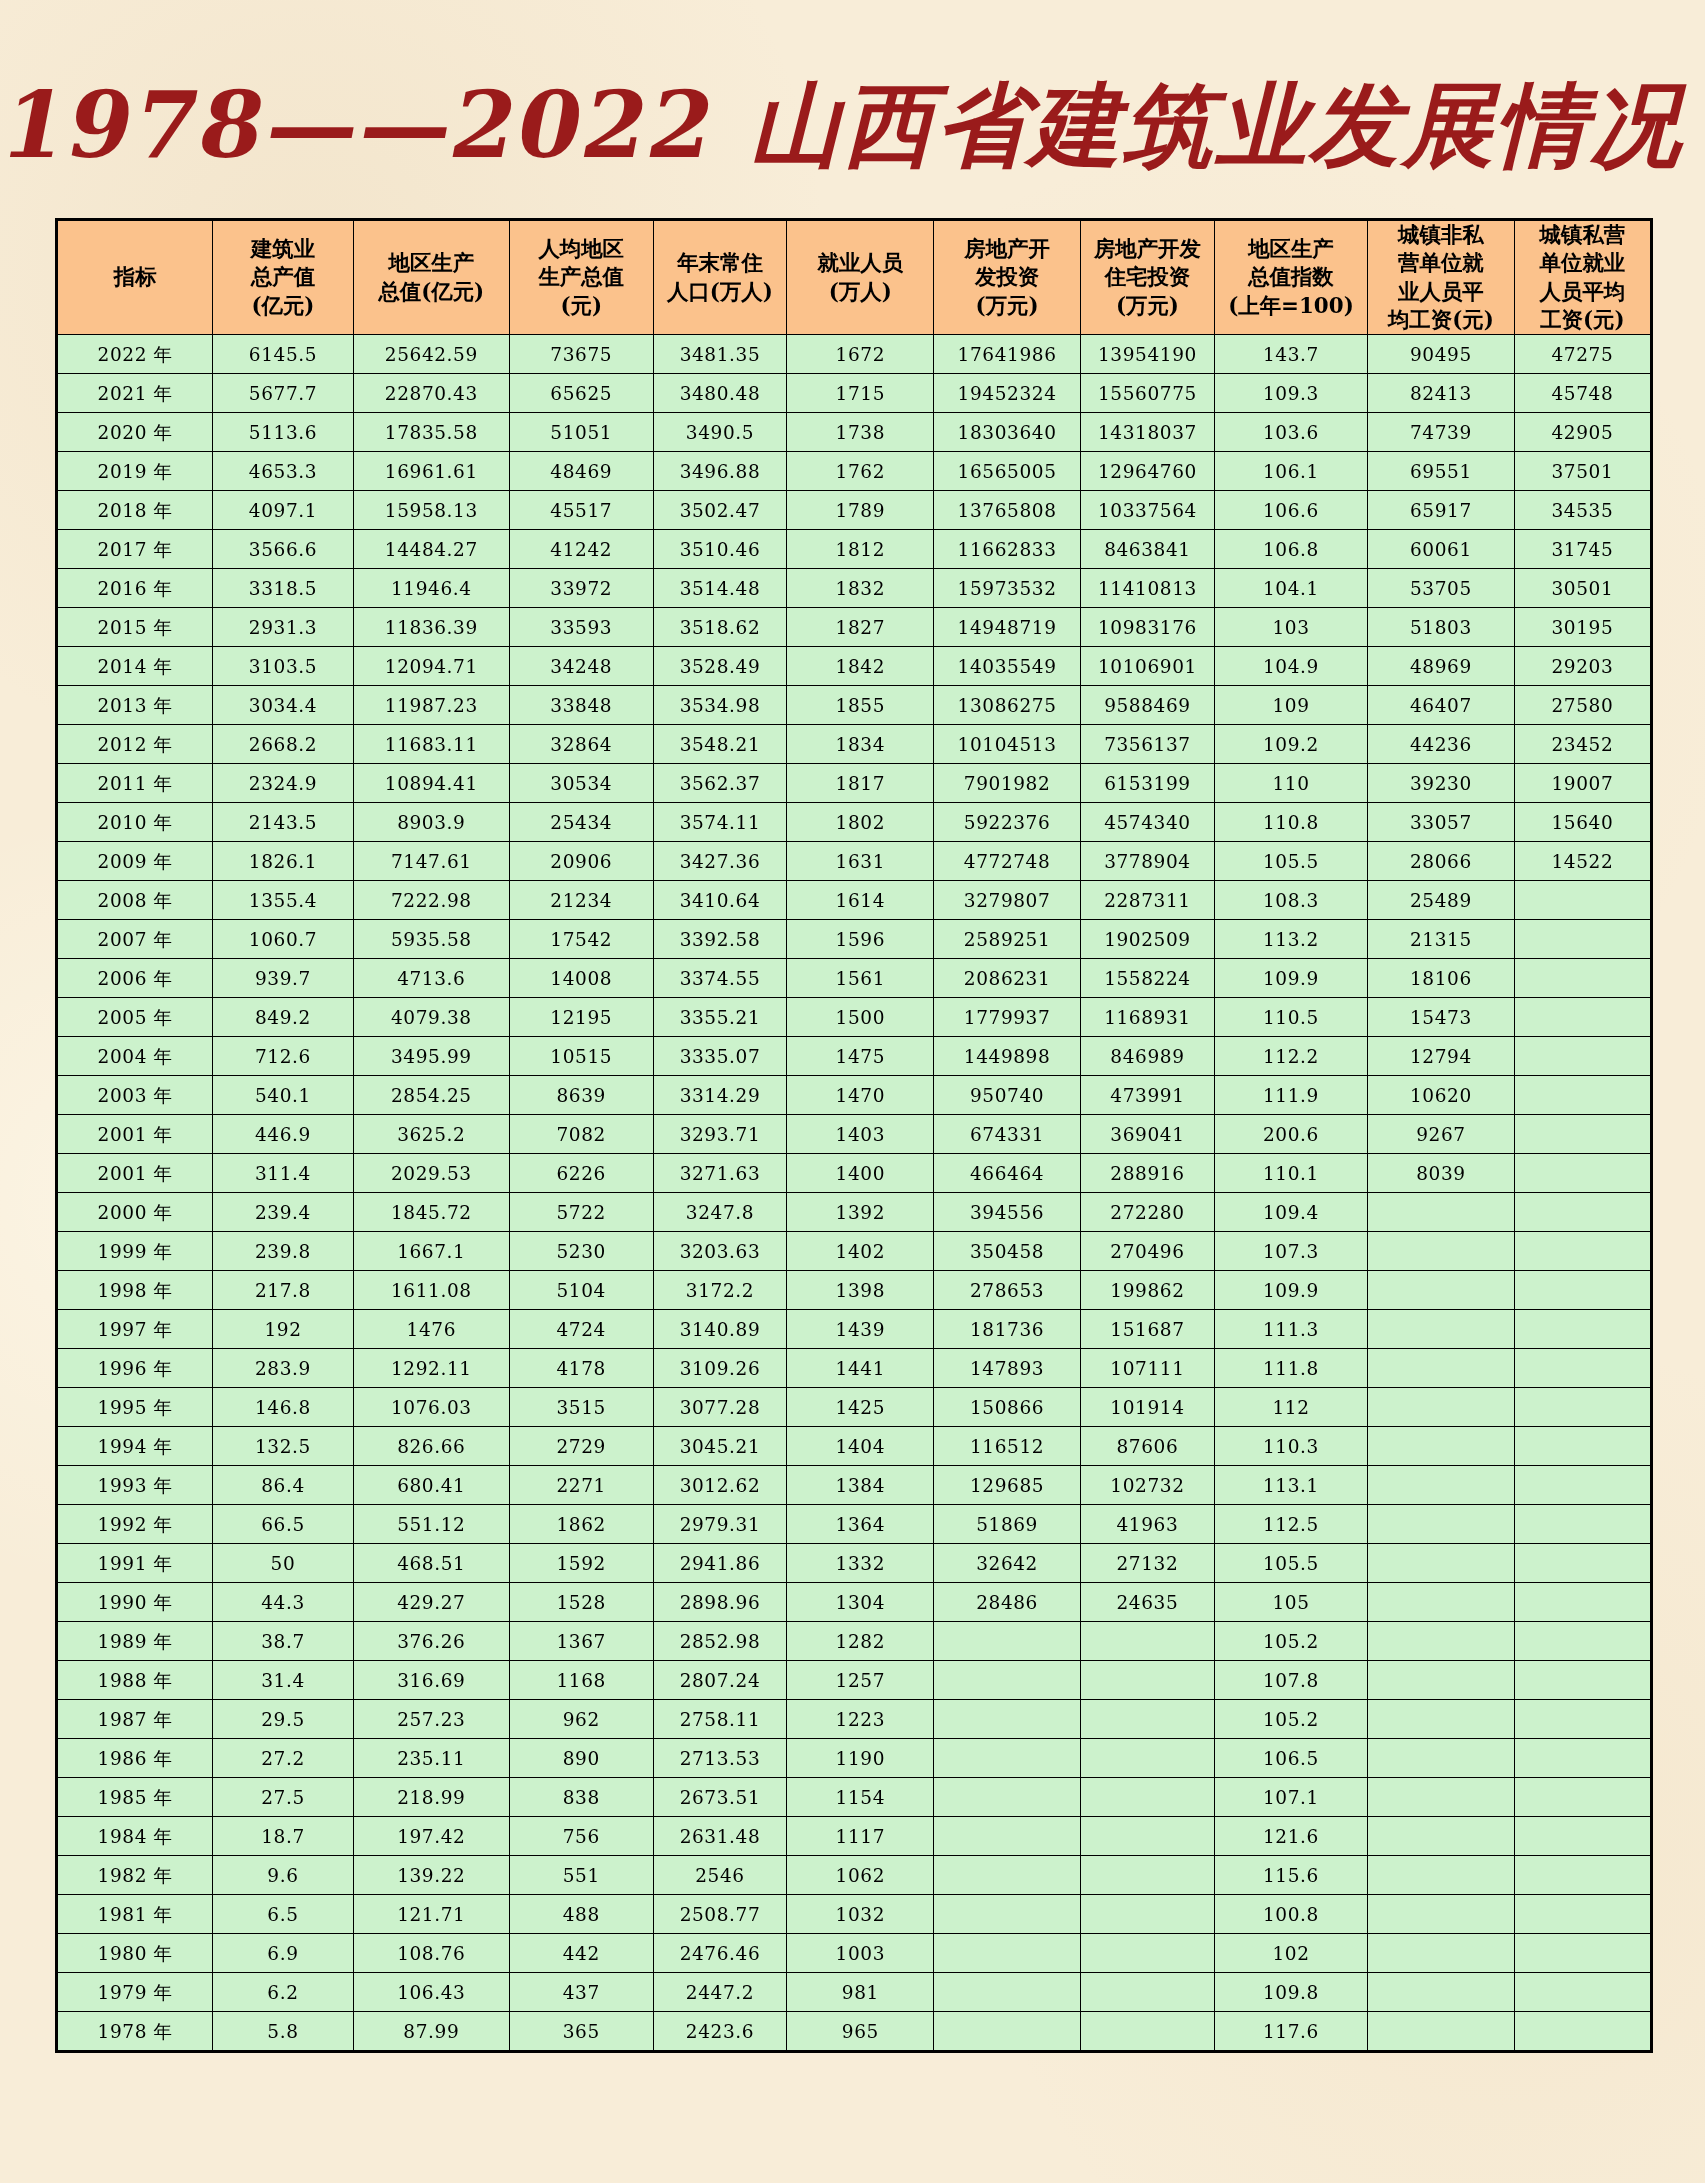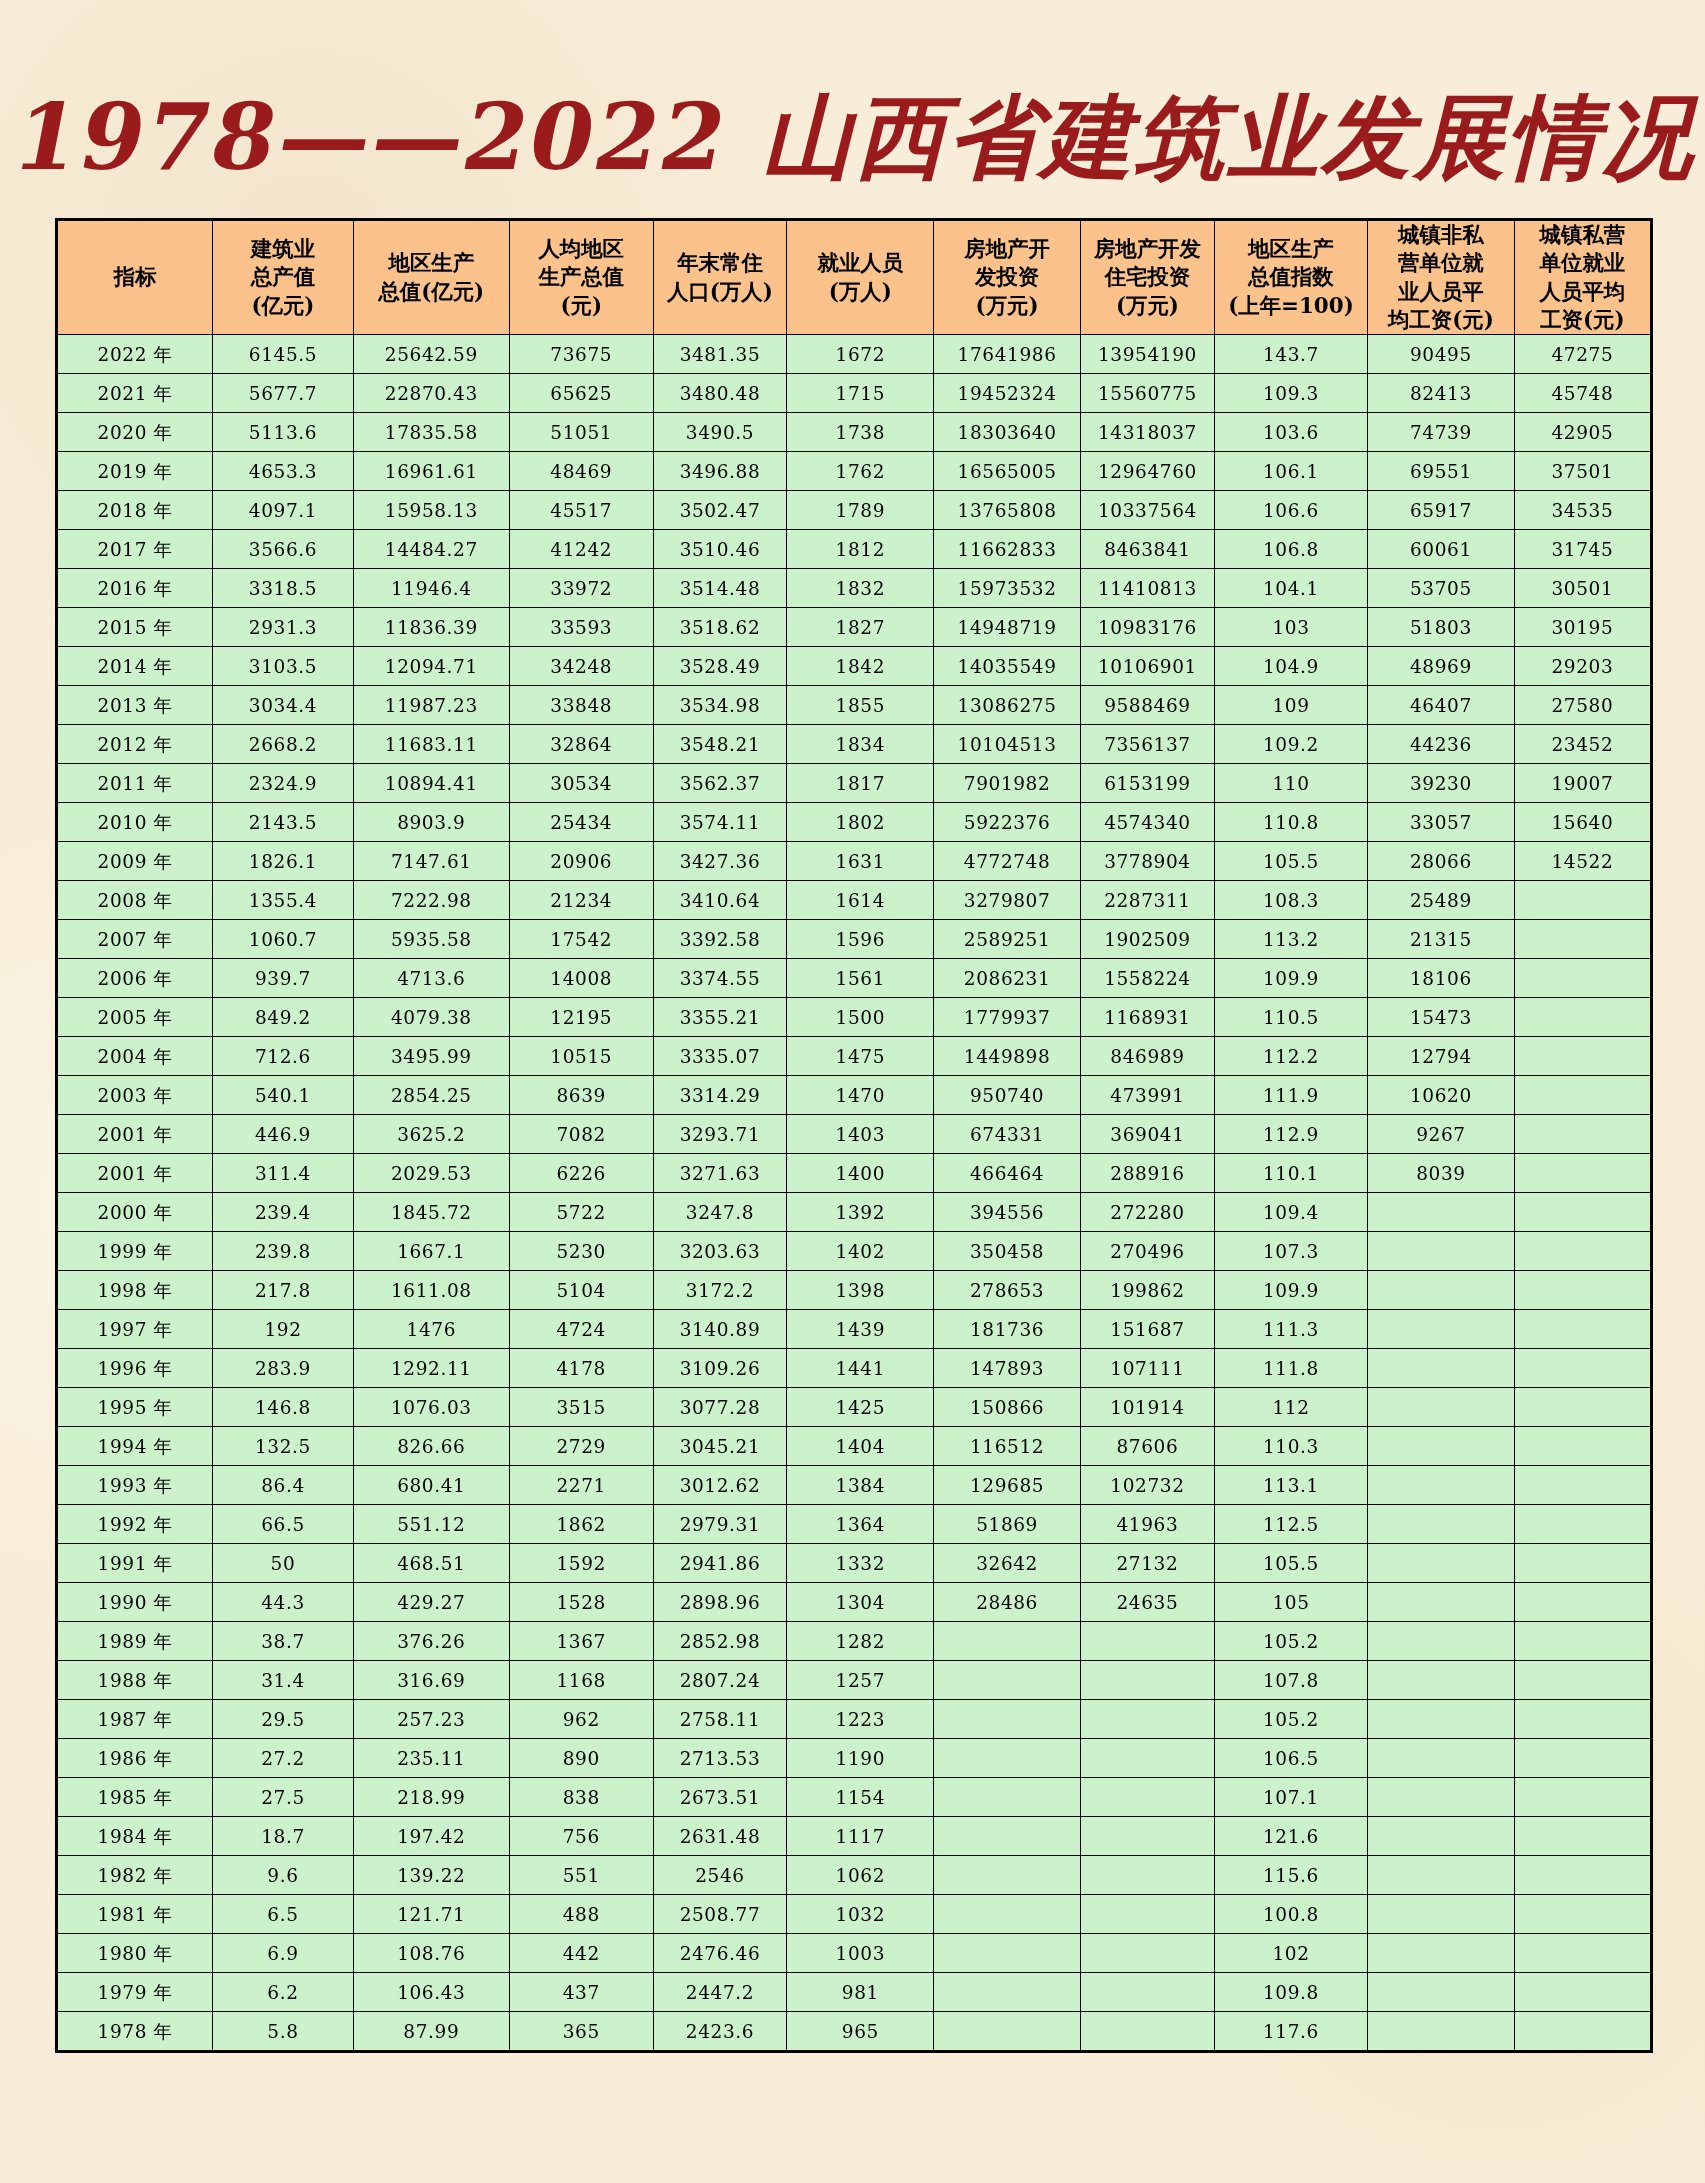--- a/index.html
+++ b/index.html
@@ -26,8 +26,7 @@
     right: 0;
     top: 35px;
     height: 173px;
-    margin: 16px;
-    text-align: center;
+    margin: 4px;
     font-family: "DejaVu Serif", serif;
     font-style: italic;
     font-weight: bold;

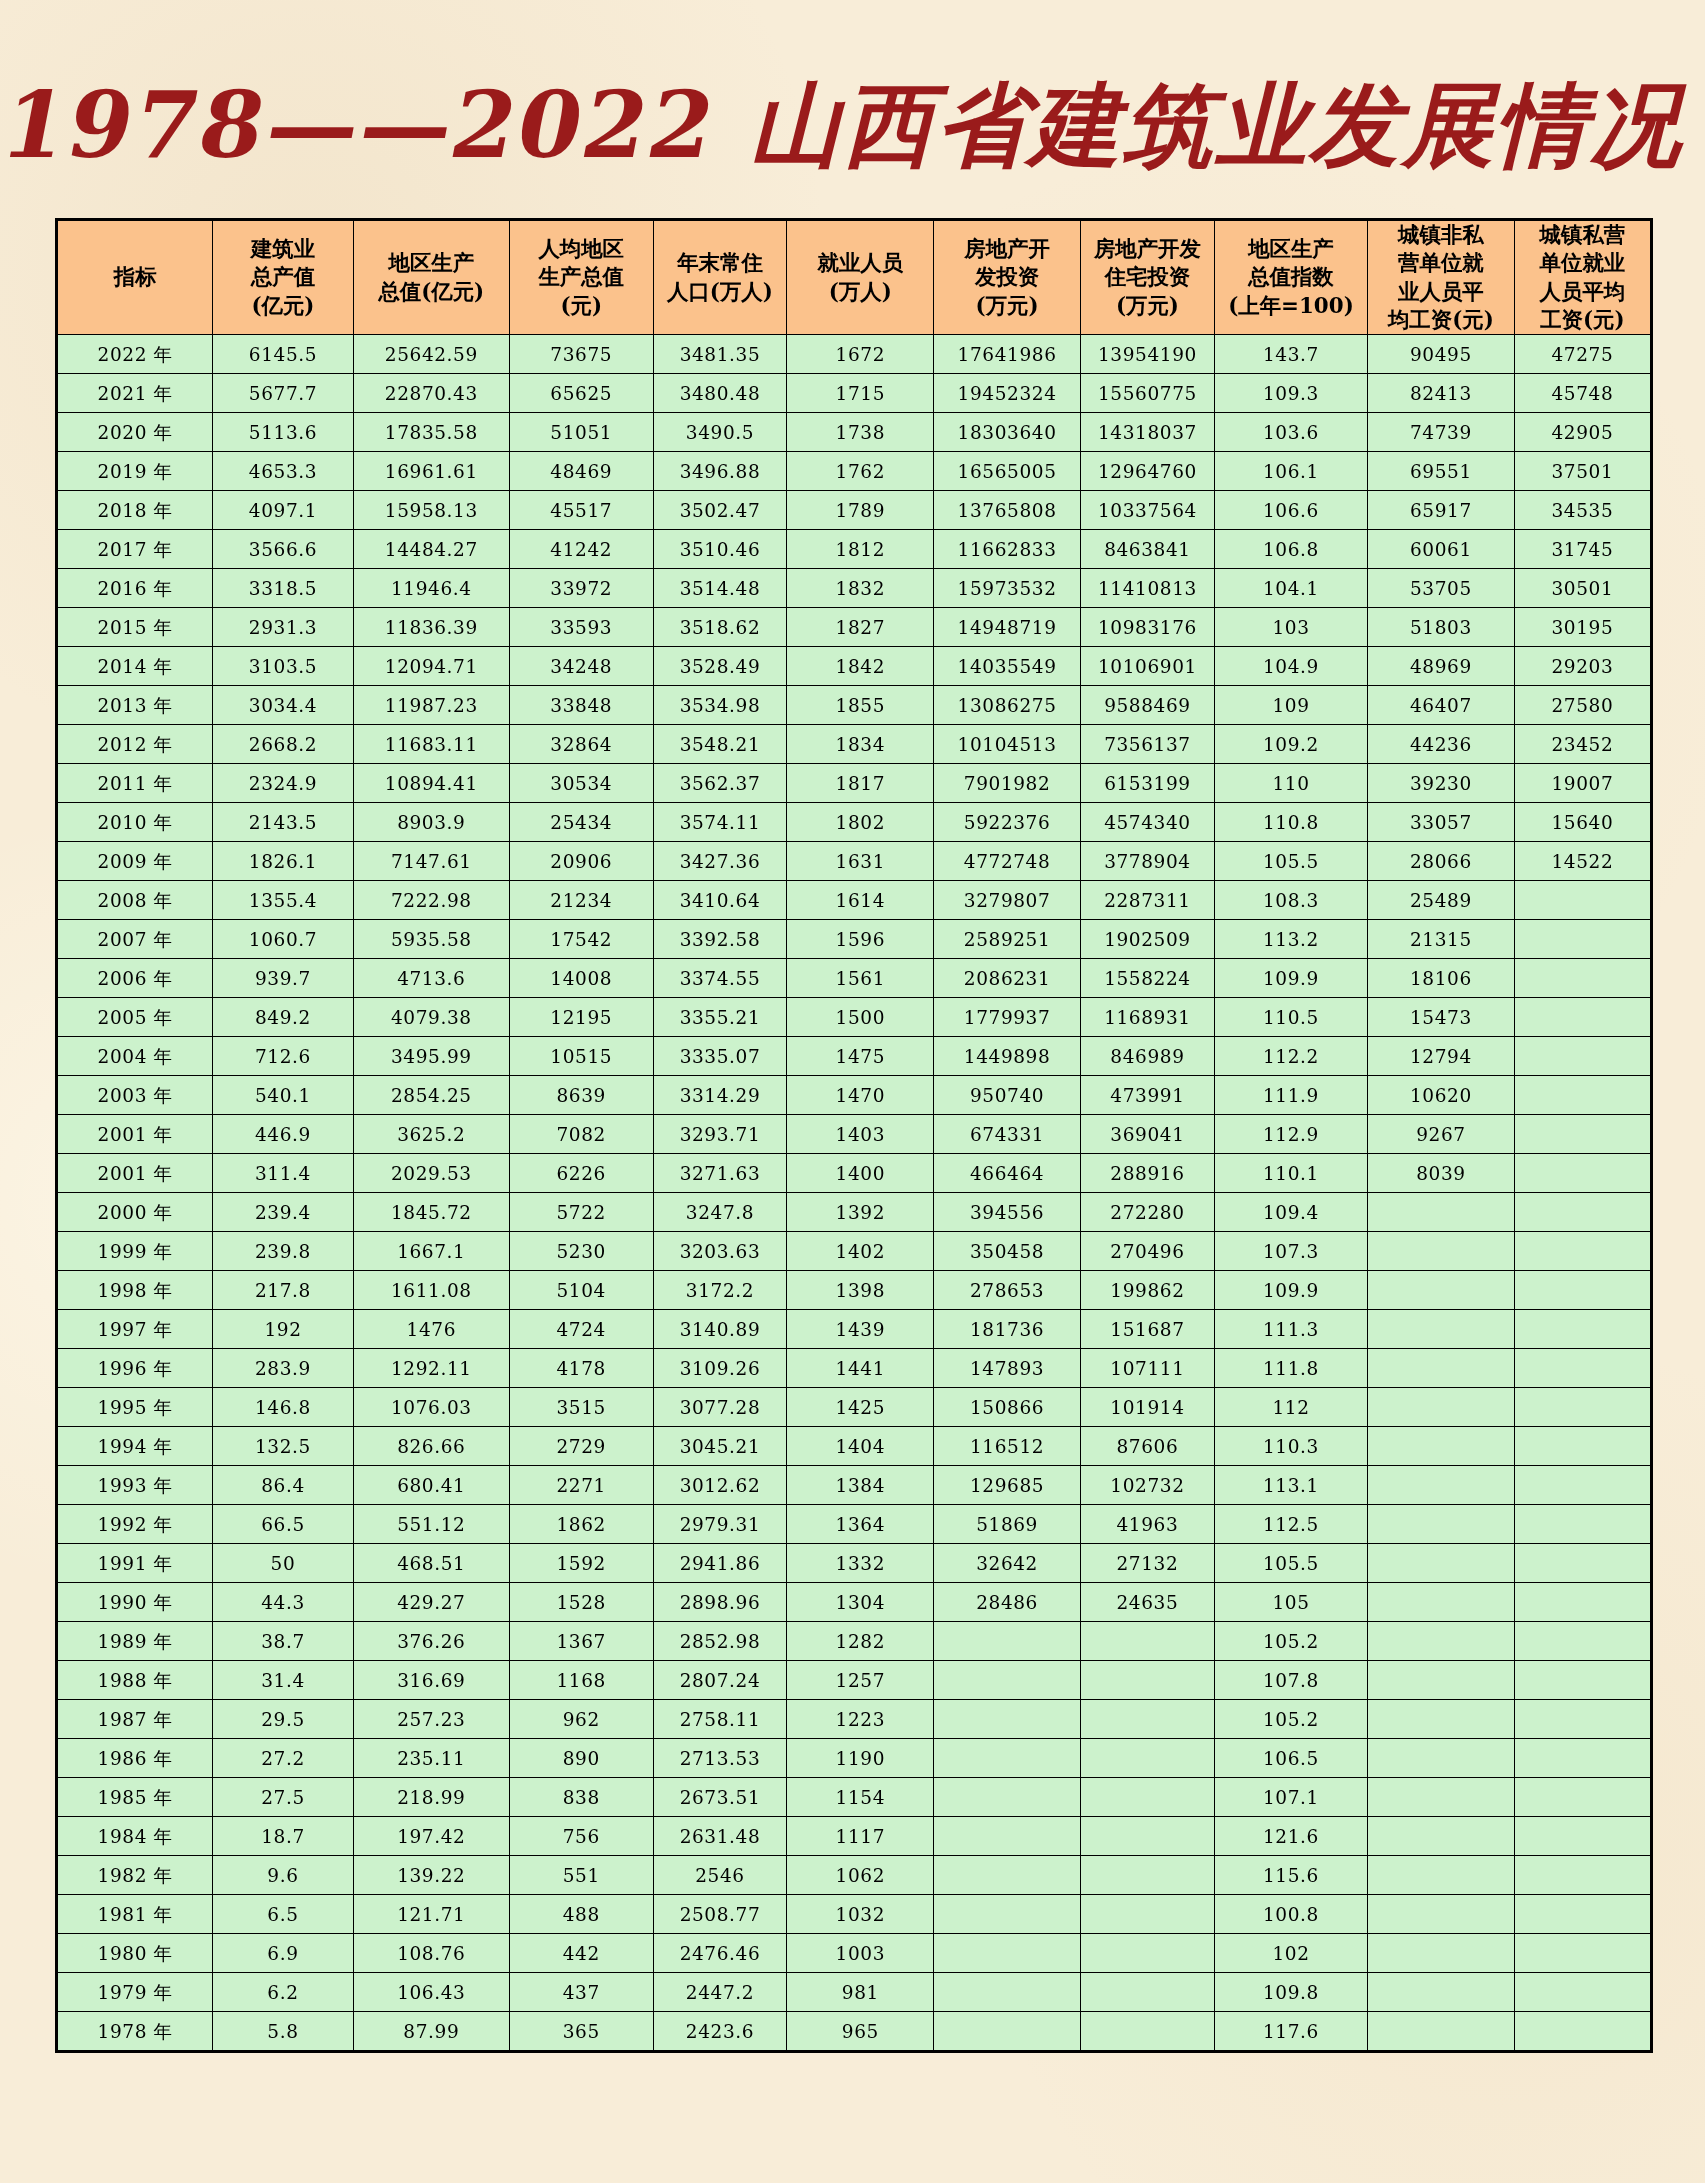--- a/index.html
+++ b/index.html
@@ -394,7 +394,7 @@
         <td>1403</td>
         <td>674331</td>
         <td>369041</td>
-        <td>112.9</td>
+        <td>200.6</td>
         <td>9267</td>
         <td></td>
       </tr>

